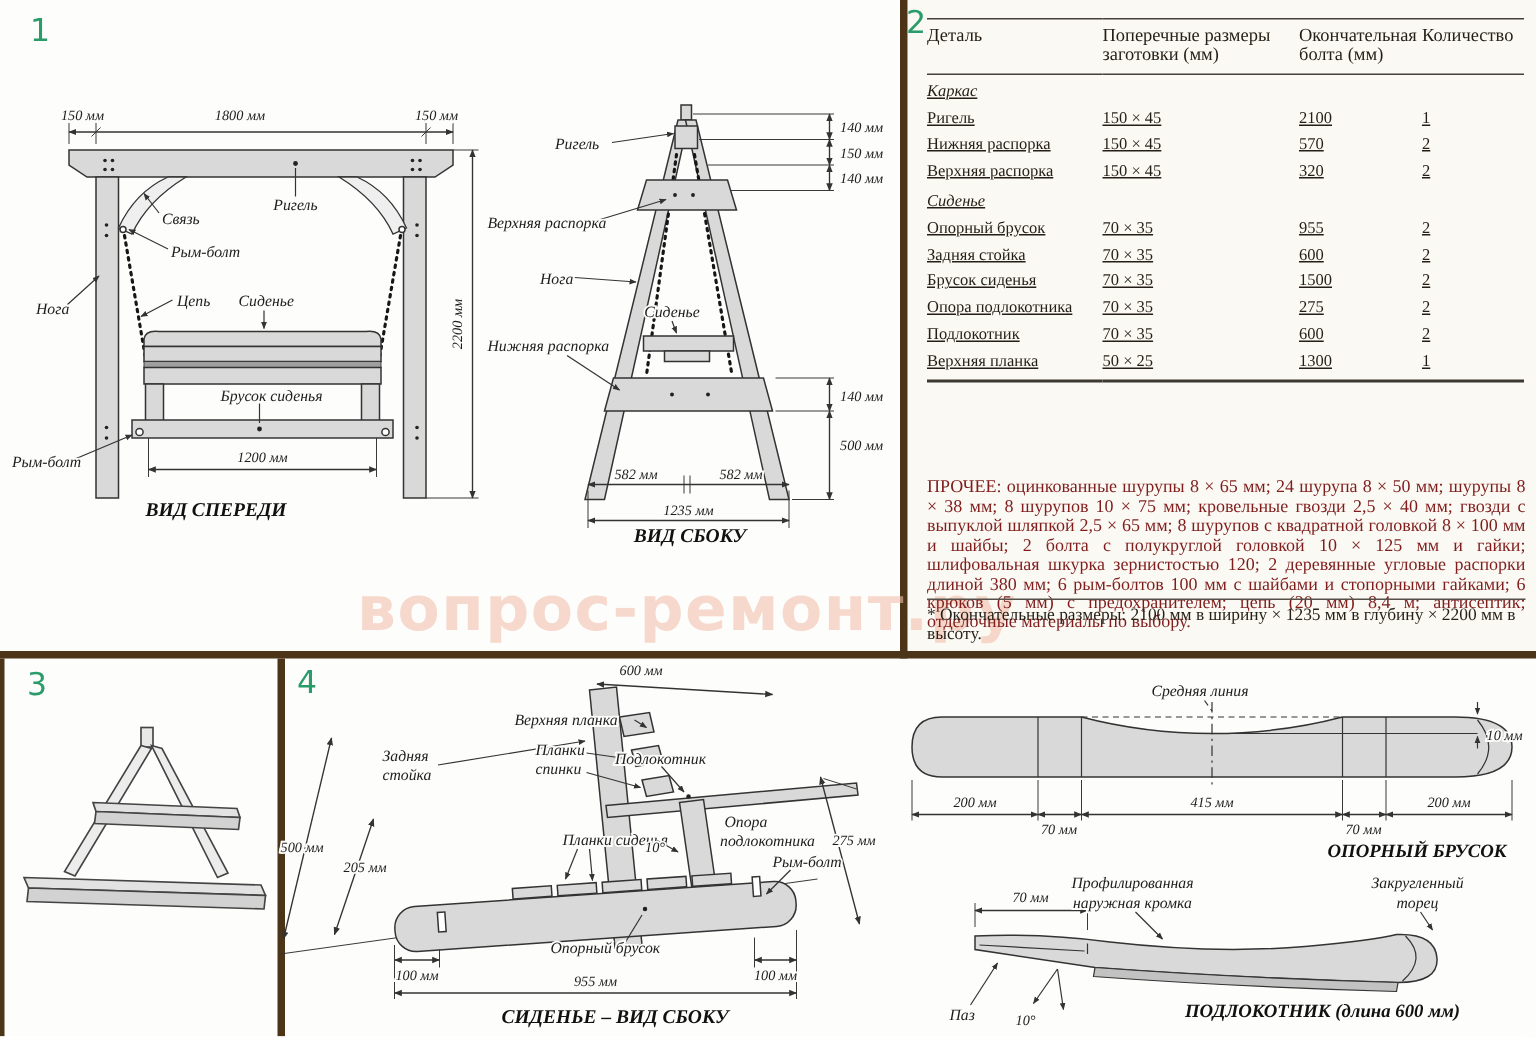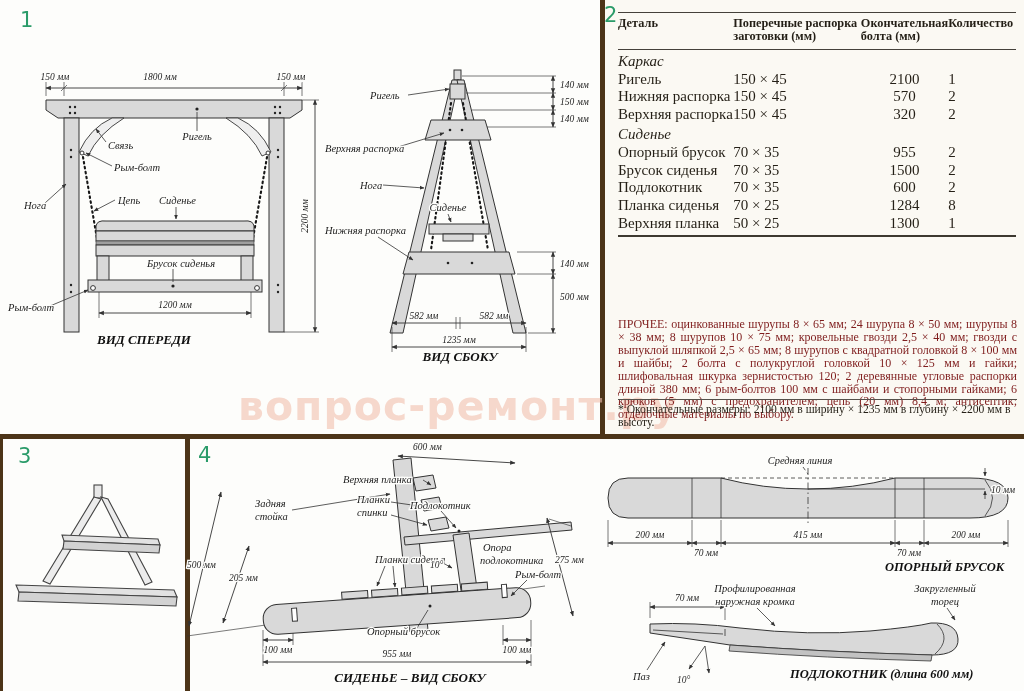--- a/index.html
+++ b/index.html
@@ -13,7 +13,7 @@
   
   .twrap { position:absolute; left:618px; top:12px; width:398px; }
   #parts-table { border-collapse:collapse; width:398px; border-top:1.6px solid #45413a; color:#241f16; }
-  #parts-table th { font-weight:bold; text-align:left; vertical-align:top; font-size:12.3px;
+  #parts-table th { font-weight:normal; text-align:left; vertical-align:top; font-size:12.3px;
         line-height:13.2px; padding:4px 0 6px; border-bottom:1.2px solid #45413a; }
   #parts-table td { font-size:15px; line-height:13px; padding:2.4px 0; }
   #parts-table tr.section-row td { font-style:italic; padding-top:4.5px; }

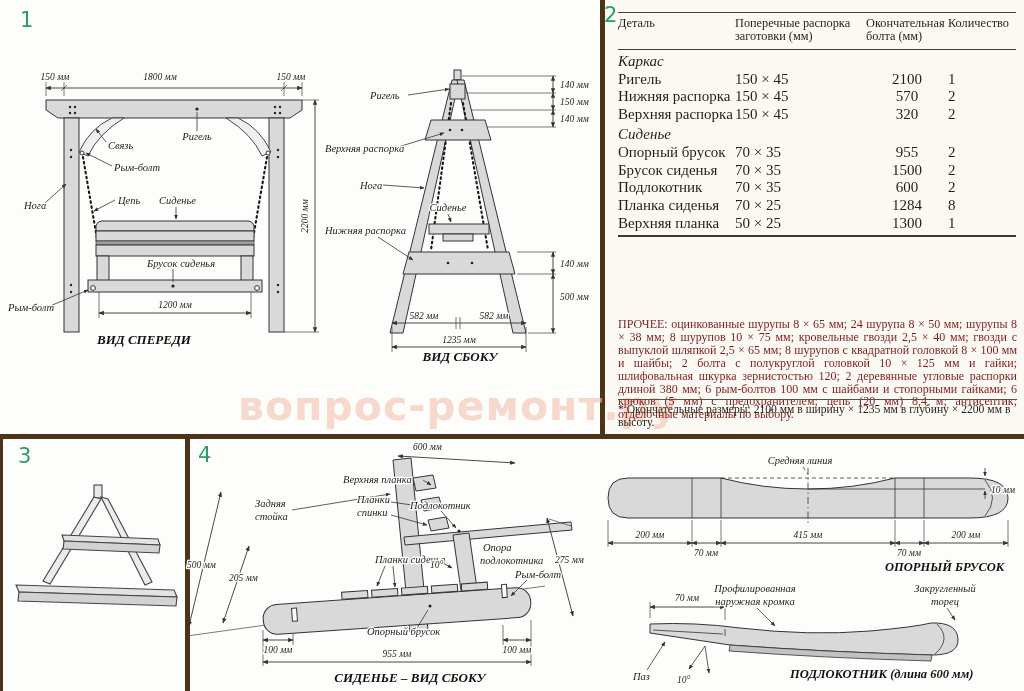--- a/index.html
+++ b/index.html
@@ -219,7 +219,7 @@
       <thead>
         <tr>
           <th>Деталь</th>
-          <th>Поперечные распорка заготовки (мм)</th>
+          <th>Поперечные размеры заготовки (мм)</th>
           <th>Окончательная болта (мм)</th>
           <th>Количество</th>
         </tr>

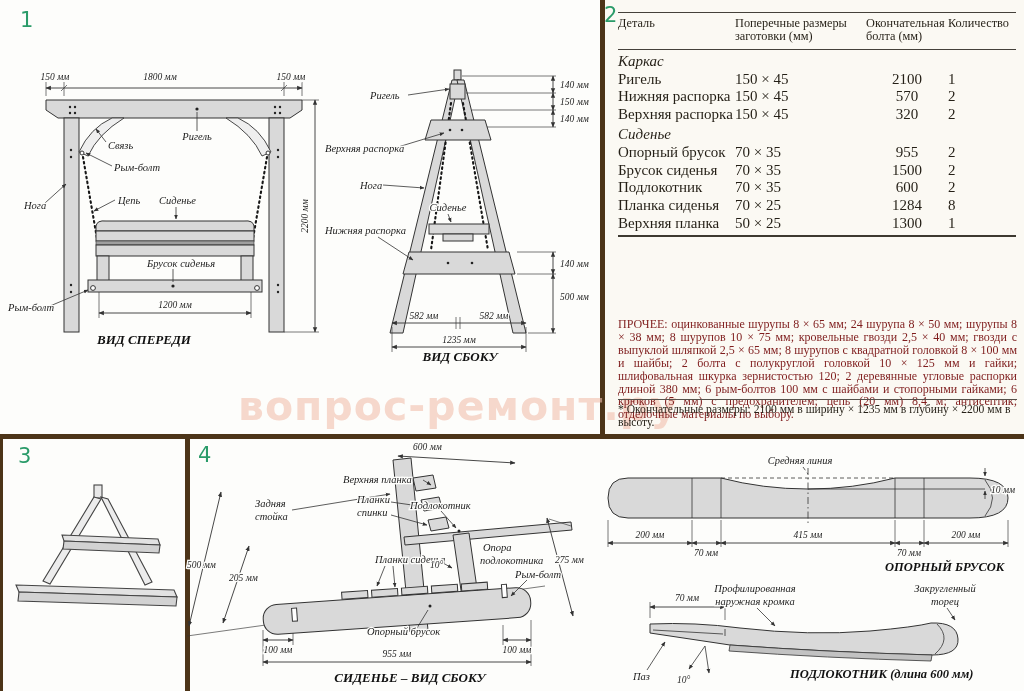--- a/index.html
+++ b/index.html
@@ -15,7 +15,7 @@
   #parts-table { border-collapse:collapse; width:398px; border-top:1.6px solid #45413a; color:#241f16; }
   #parts-table th { font-weight:normal; text-align:left; vertical-align:top; font-size:12.3px;
         line-height:13.2px; padding:4px 0 6px; border-bottom:1.2px solid #45413a; }
-  #parts-table td { font-size:15px; line-height:13px; padding:2.4px 0; }
+  #parts-table td { font-size:11px; line-height:13px; padding:2.4px 0;text-decoration:underline; }
   #parts-table tr.section-row td { font-style:italic; padding-top:4.5px; }
   #parts-table tbody tr:last-child td { border-bottom:2.2px solid #3d3930; padding-bottom:5px; }
   td.c2 { }  td.c3 { text-align:center; padding-right:48px; }  td.c4 { padding-left:9px; }

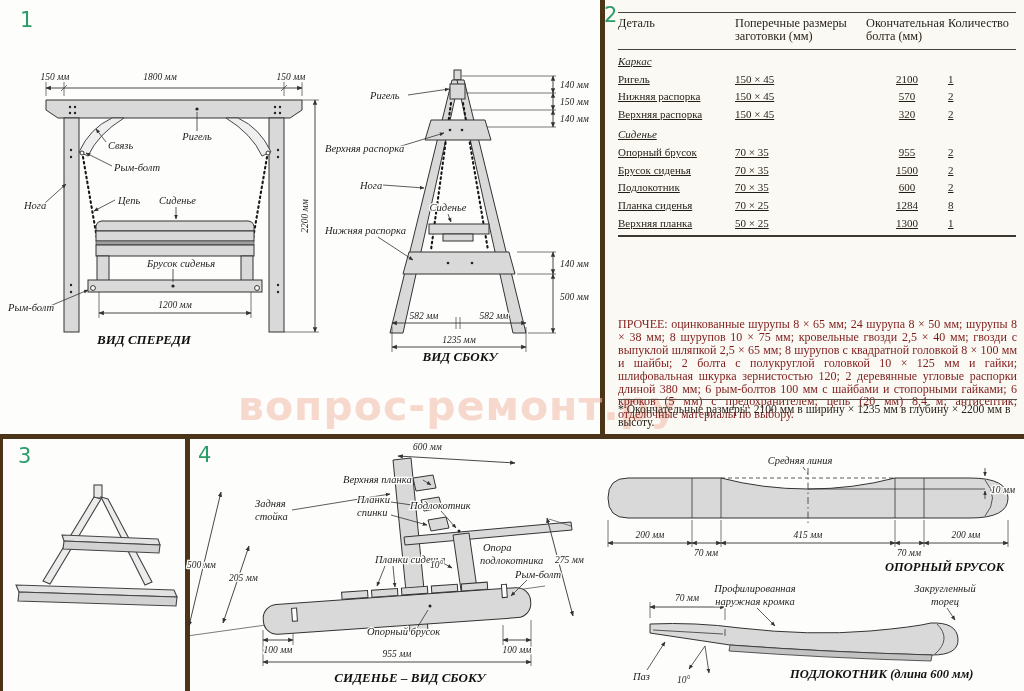--- a/index.html
+++ b/index.html
@@ -18,7 +18,7 @@
   #parts-table td { font-size:11px; line-height:13px; padding:2.4px 0;text-decoration:underline; }
   #parts-table tr.section-row td { font-style:italic; padding-top:4.5px; }
   #parts-table tbody tr:last-child td { border-bottom:2.2px solid #3d3930; padding-bottom:5px; }
-  td.c2 { }  td.c3 { text-align:center; padding-right:48px; }  td.c4 { padding-left:9px; }
+  td.c2 { }  td.c3 { text-align:left; padding-right:48px; }  td.c4 { padding-left:9px; }
   .notes { position:absolute; left:618px; top:318px; width:399px; font-size:12px; line-height:12.9px;
            text-align:justify; color:#7f1d1d; }
   .footnotes { position:absolute; left:618px; top:399px; width:399px; border-top:1px solid #55504a;

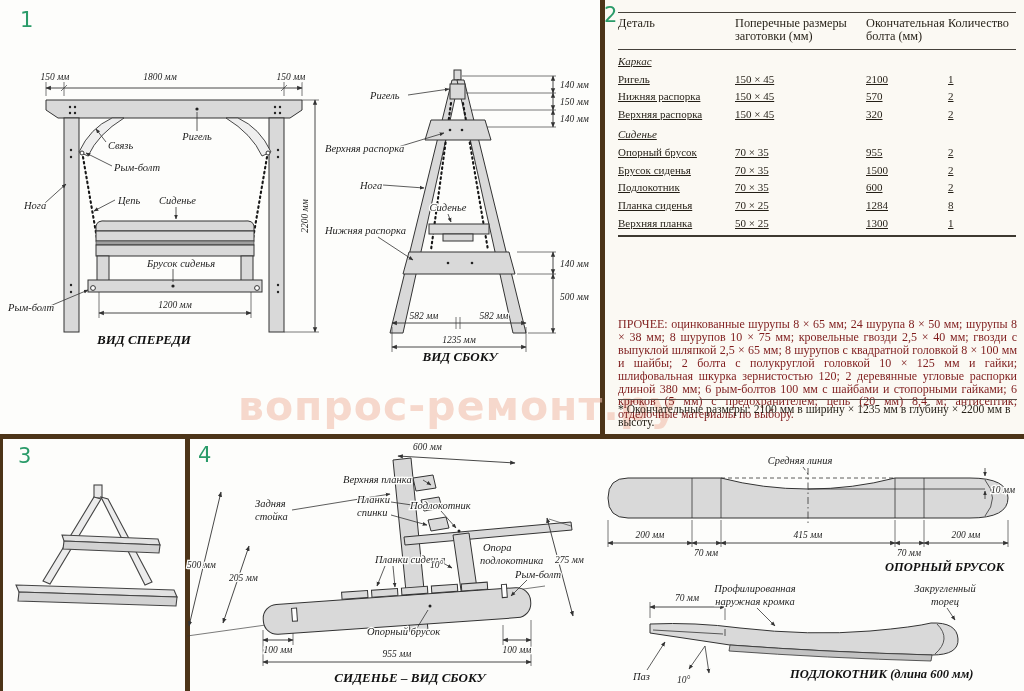--- a/index.html
+++ b/index.html
@@ -256,6 +256,12 @@
             <td class="c4">2</td>
           </tr>
           <tr>
+            <td class="c1">Задняя стойка</td>
+            <td class="c2">70 × 35</td>
+            <td class="c3">600</td>
+            <td class="c4">2</td>
+          </tr>
+          <tr>
             <td class="c1">Брусок сиденья</td>
             <td class="c2">70 × 35</td>
             <td class="c3">1500</td>

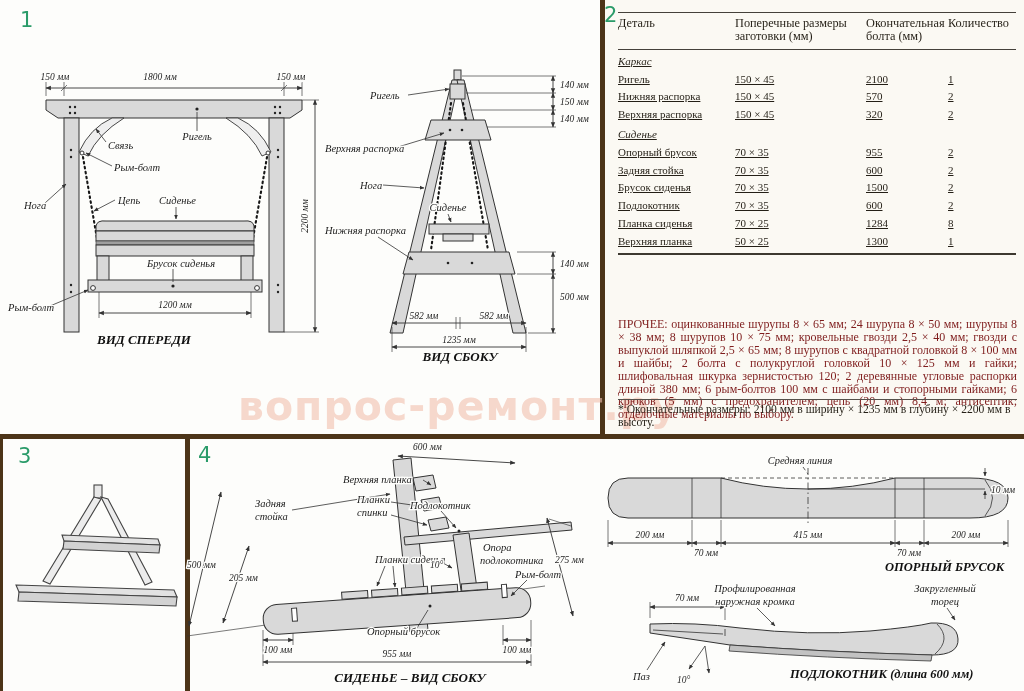--- a/index.html
+++ b/index.html
@@ -268,6 +268,12 @@
             <td class="c4">2</td>
           </tr>
           <tr>
+            <td class="c1">Опора подлокотника</td>
+            <td class="c2">70 × 35</td>
+            <td class="c3">275</td>
+            <td class="c4">2</td>
+          </tr>
+          <tr>
             <td class="c1">Подлокотник</td>
             <td class="c2">70 × 35</td>
             <td class="c3">600</td>

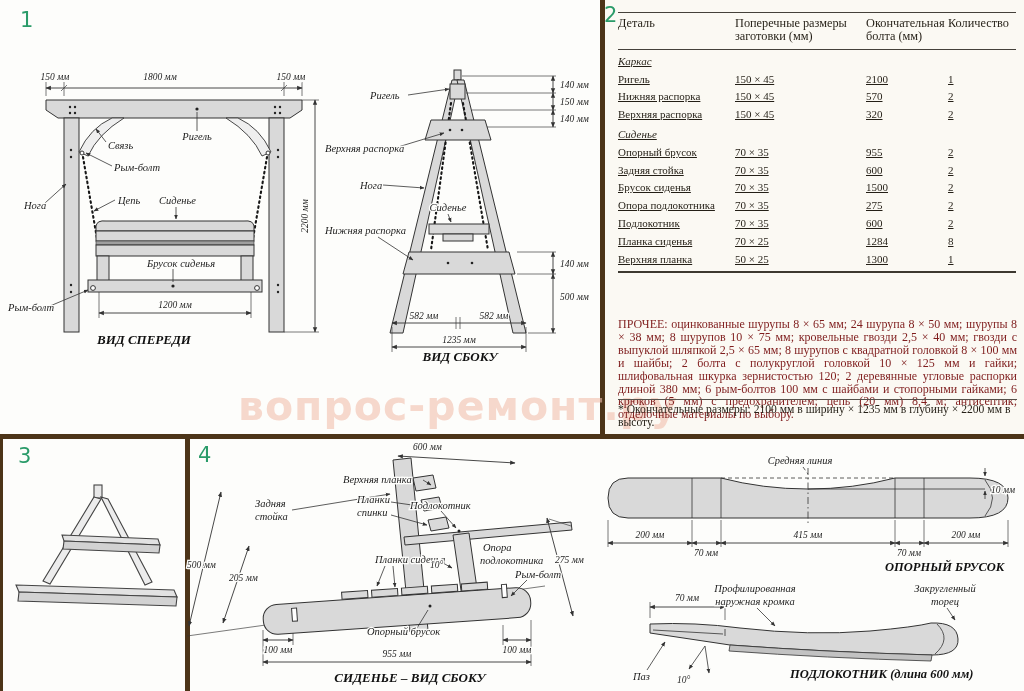--- a/index.html
+++ b/index.html
@@ -280,12 +280,6 @@
             <td class="c4">2</td>
           </tr>
           <tr>
-            <td class="c1">Планка сиденья</td>
-            <td class="c2">70 × 25</td>
-            <td class="c3">1284</td>
-            <td class="c4">8</td>
-          </tr>
-          <tr>
             <td class="c1">Верхняя планка</td>
             <td class="c2">50 × 25</td>
             <td class="c3">1300</td>

